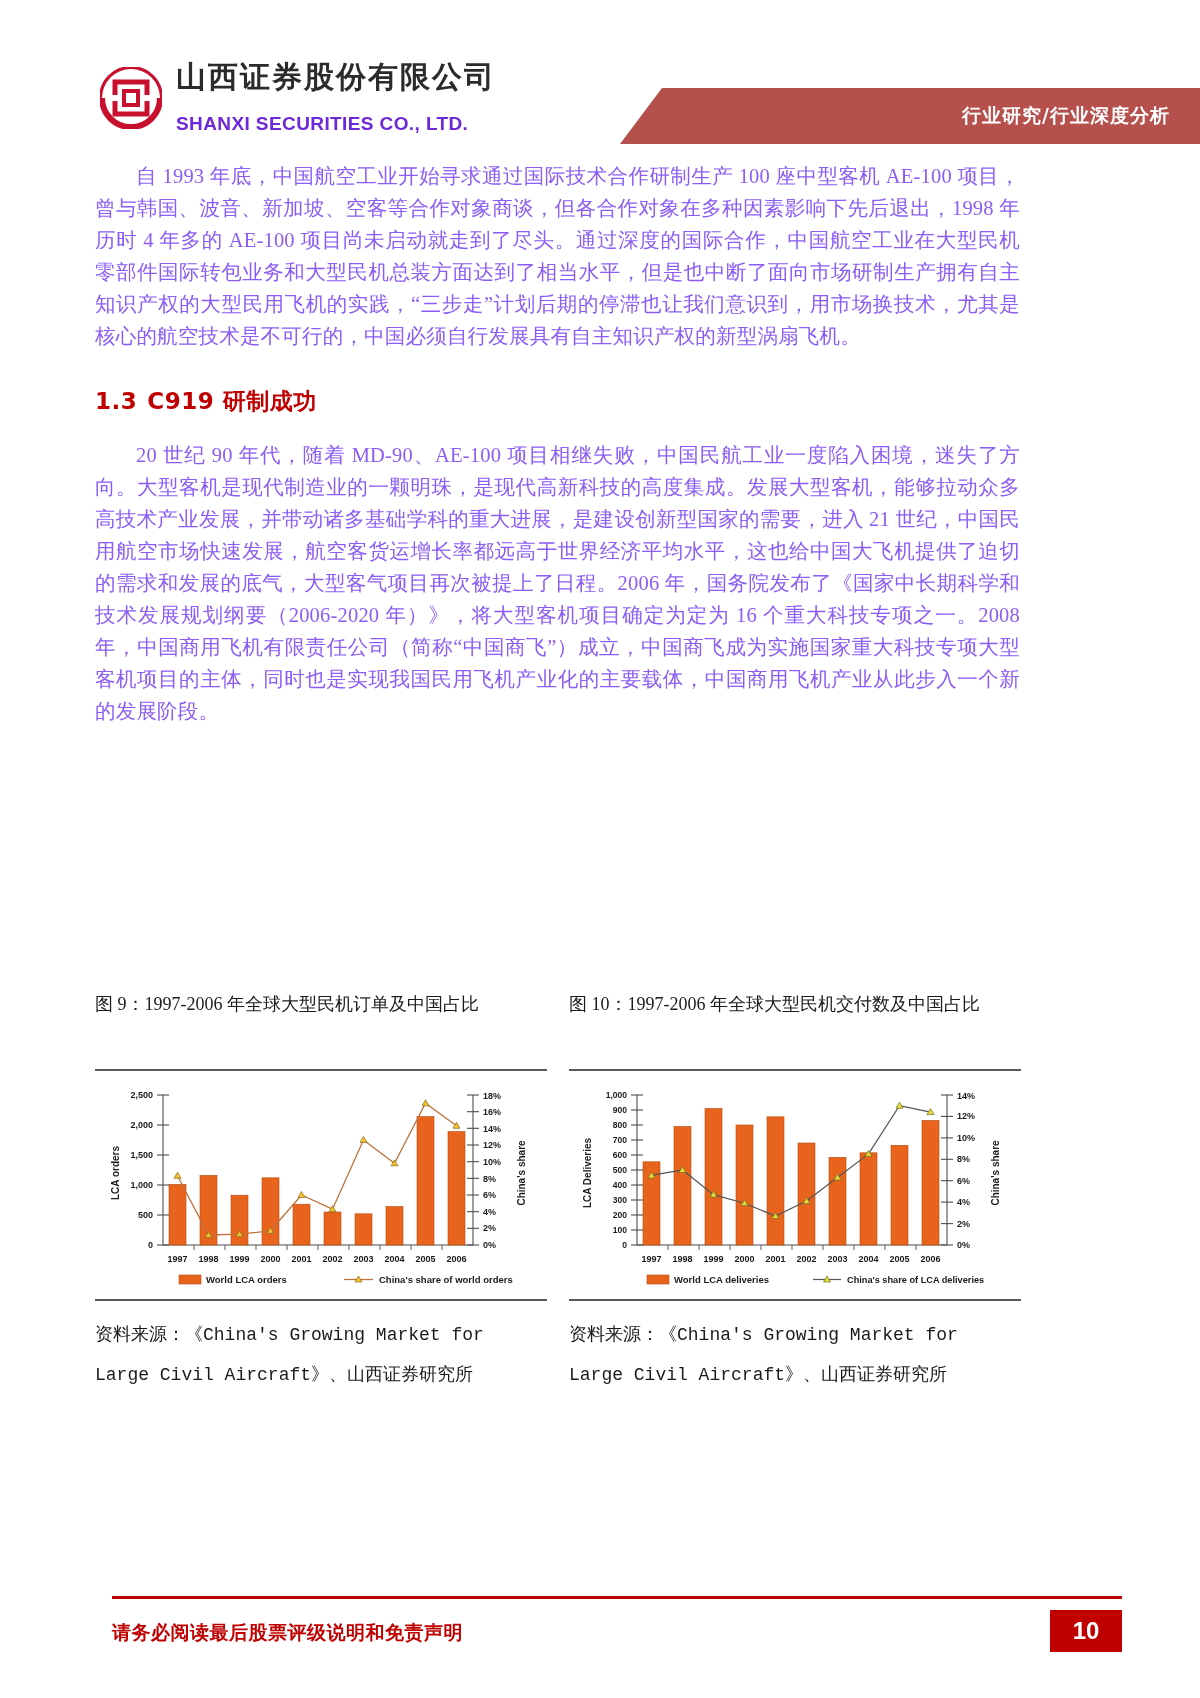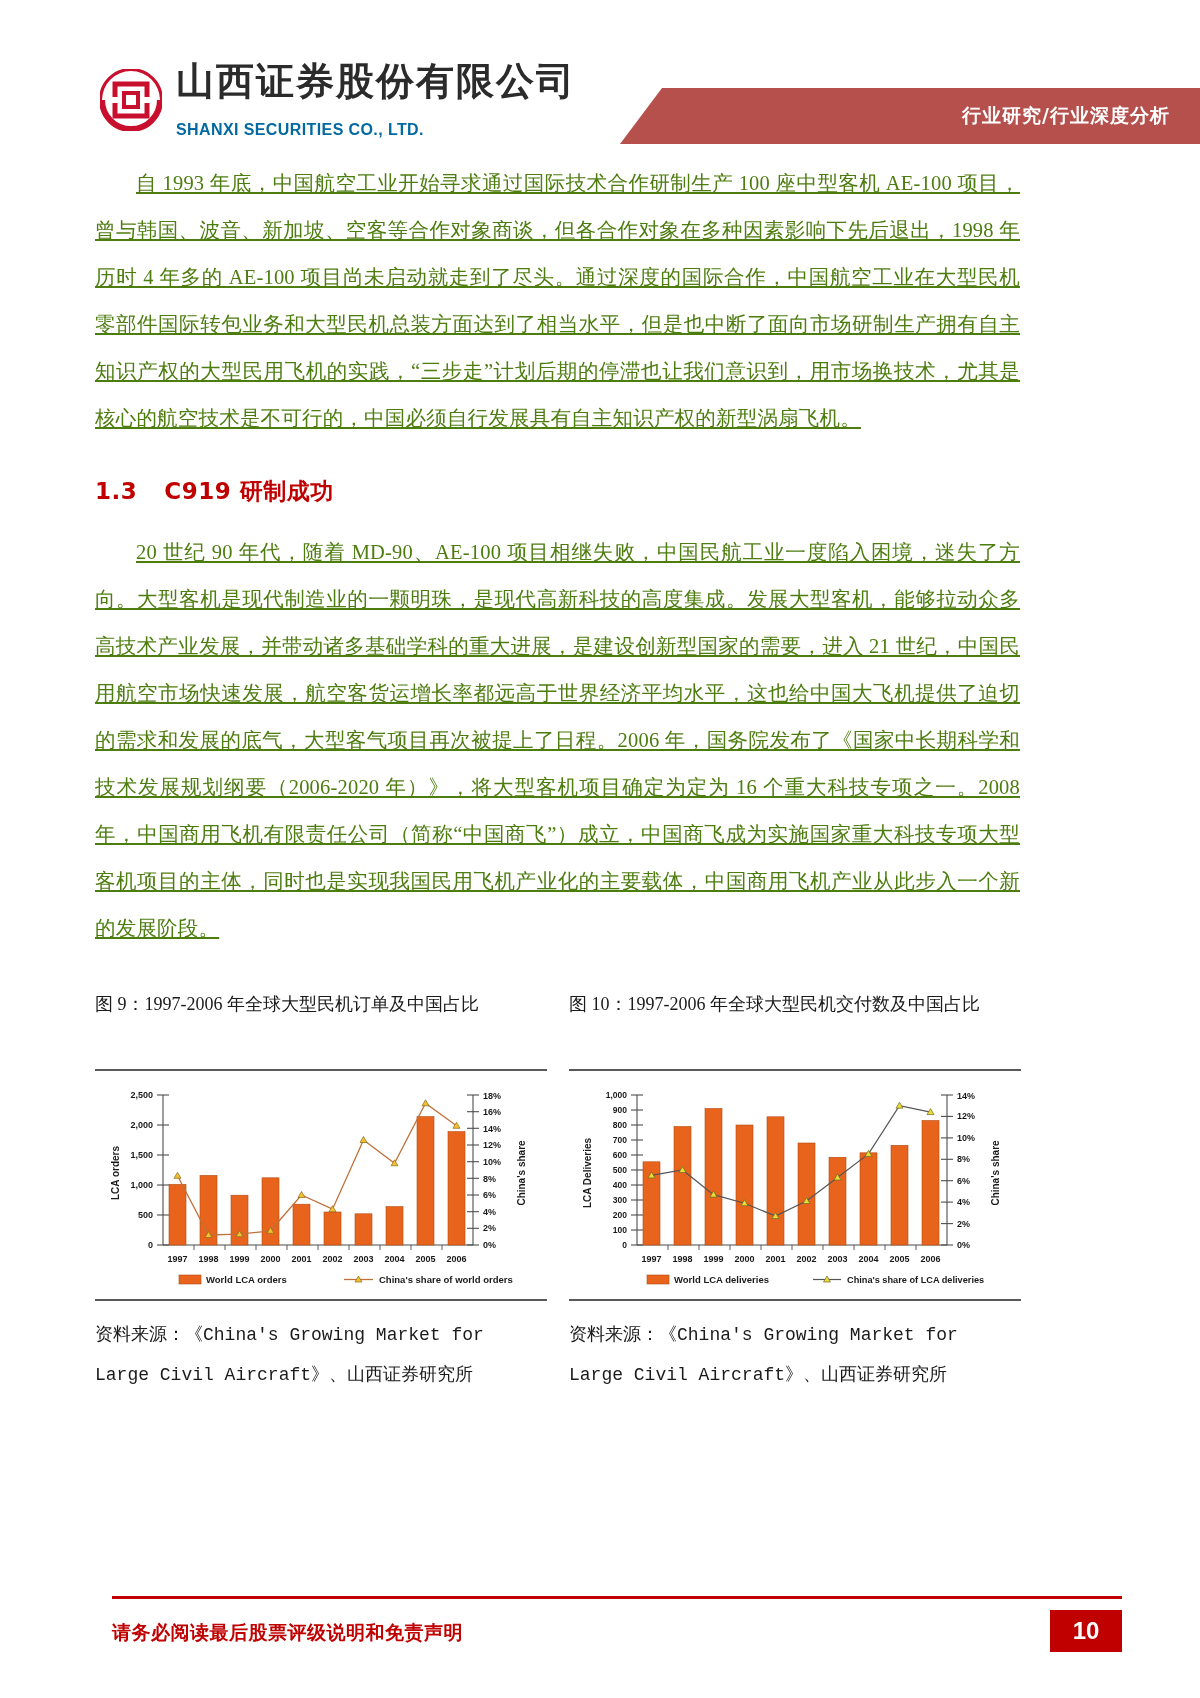--- a/index.html
+++ b/index.html
@@ -22,7 +22,7 @@
   .logo-text{display:flex;flex-direction:column;line-height:1;}
   .logo-cn{
     font-family:"DejaVu Sans", sans-serif;
-    font-size:38px;font-weight:700;letter-spacing:2px;color:#2b2b2b;
+    font-size:30px;font-weight:700;letter-spacing:2px;color:#2b2b2b;
   }
   .logo-en{
     font-family:"Liberation Sans", sans-serif;

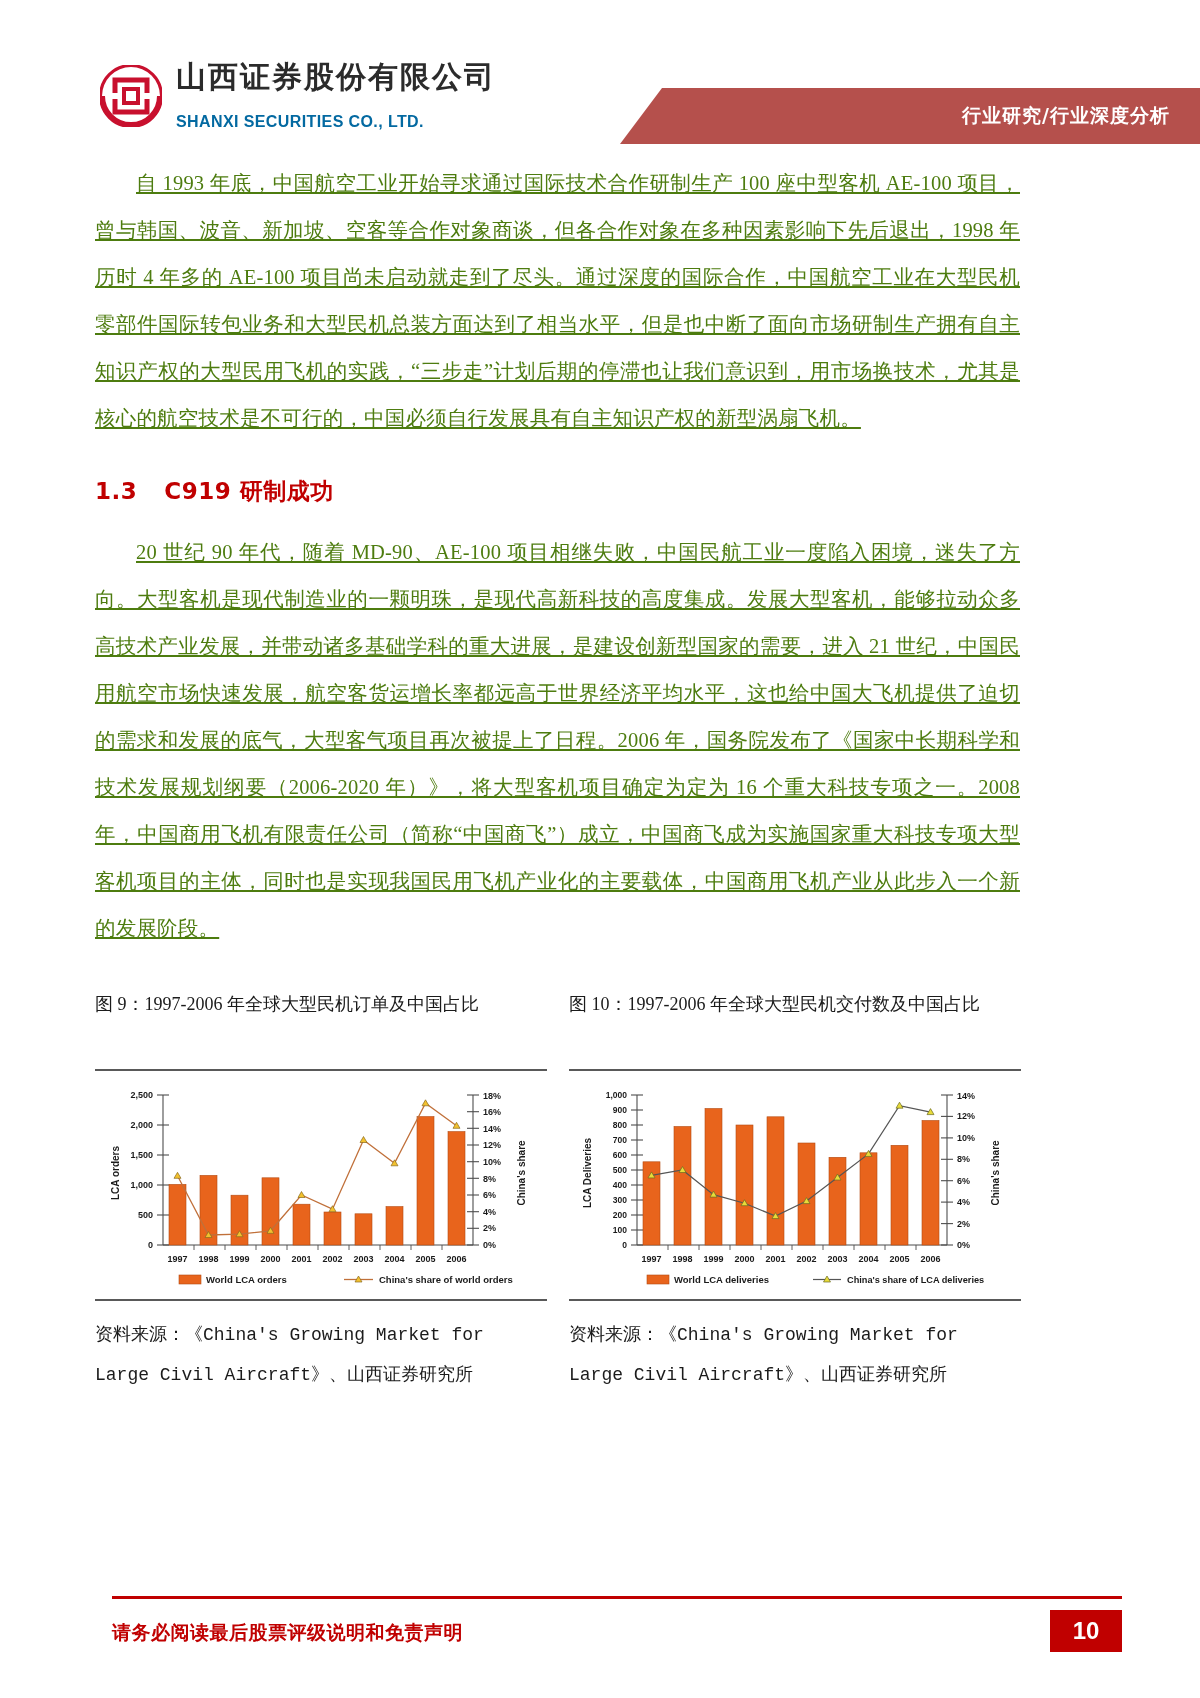--- a/index.html
+++ b/index.html
@@ -26,7 +26,7 @@
   }
   .logo-en{
     font-family:"Liberation Sans", sans-serif;
-    font-size:16px;font-weight:700;letter-spacing:0.4px;color:#0369a1;margin-top:22px;
+    font-size:19px;font-weight:700;letter-spacing:0.4px;color:#6d28d9;margin-top:22px;
   }
   .banner{
     position:absolute;left:620px;top:78px;width:580px;height:56px;margin-top:10px;

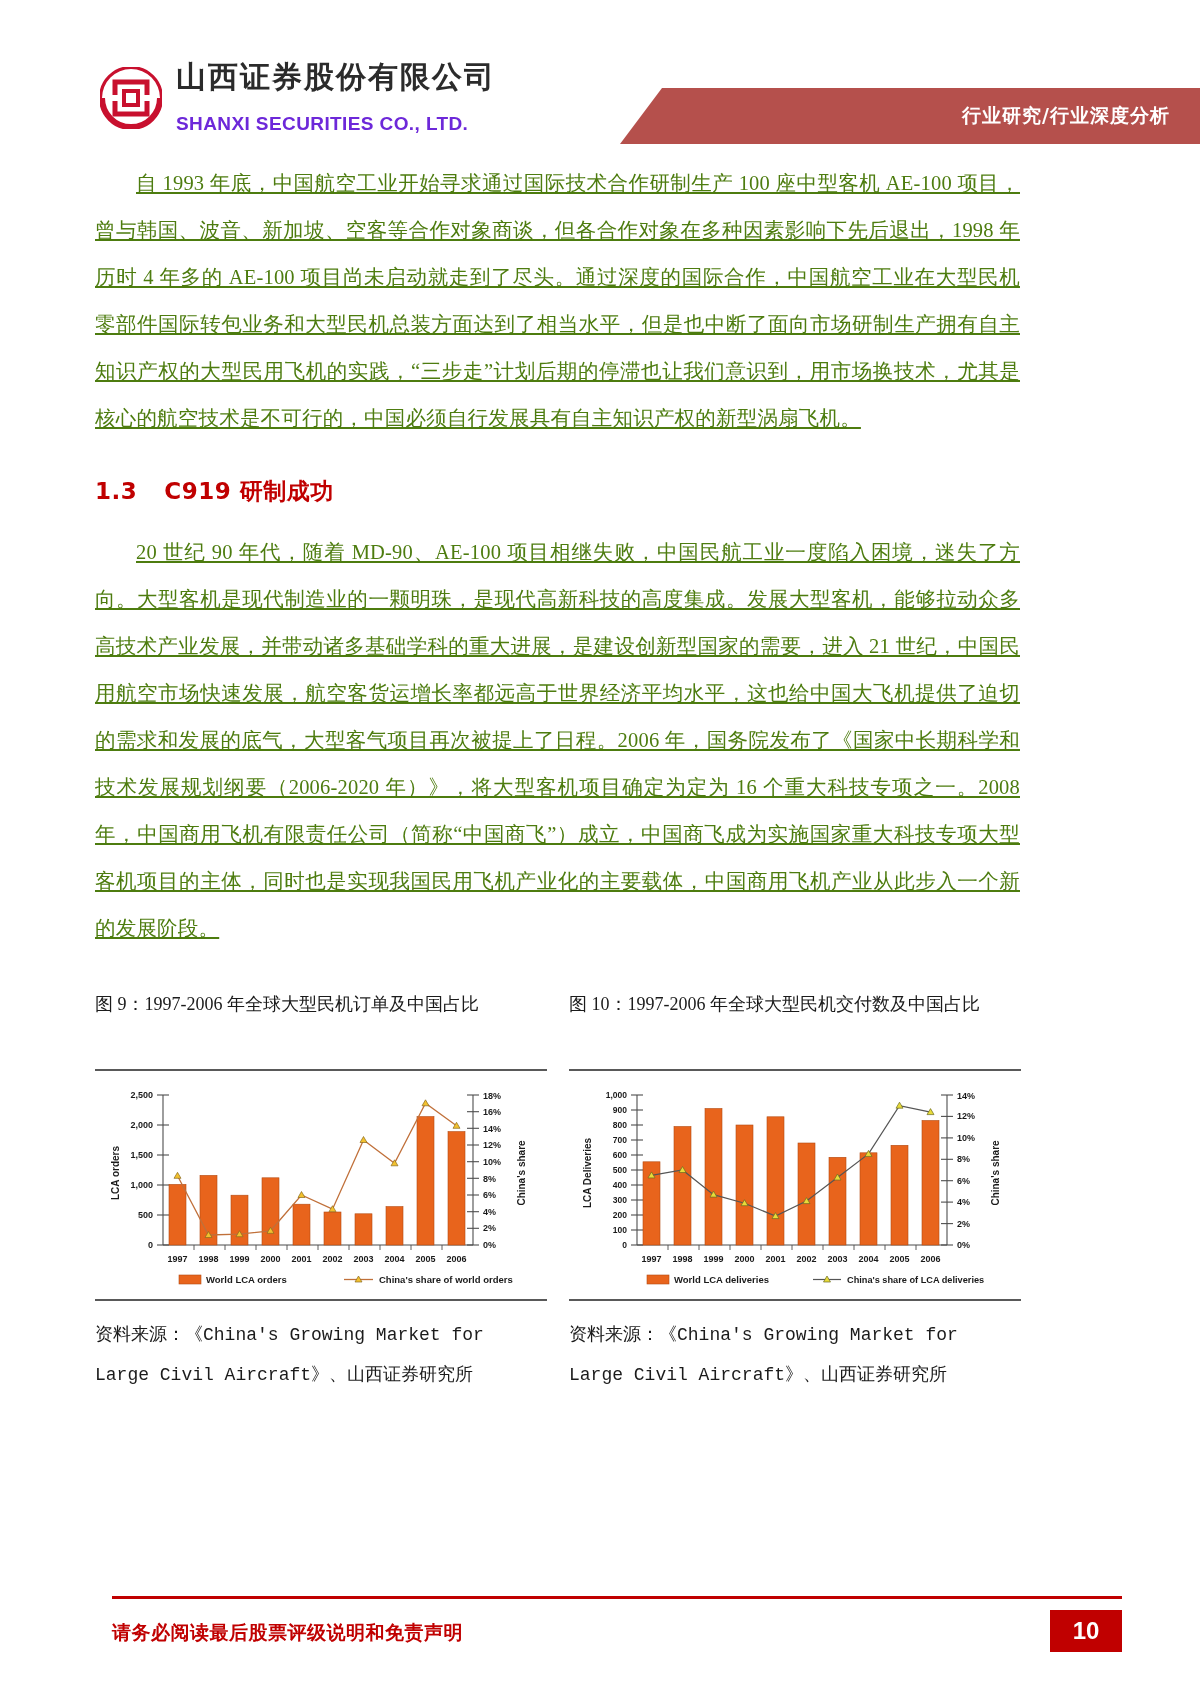--- a/index.html
+++ b/index.html
@@ -44,12 +44,11 @@
     margin:0 0 0 0;
     font-family:"Liberation Serif", serif;
     font-size:20.5px;
-    line-height:47px;
+    line-height:32px;
     text-align:justify;
     text-indent:2em;
-    color:#4d7c0f;
+    color:#8b5cf6;
     letter-spacing:0.2px;
-    text-decoration:underline;
   }
   h2.section{
     margin:34px 0 22px 0;

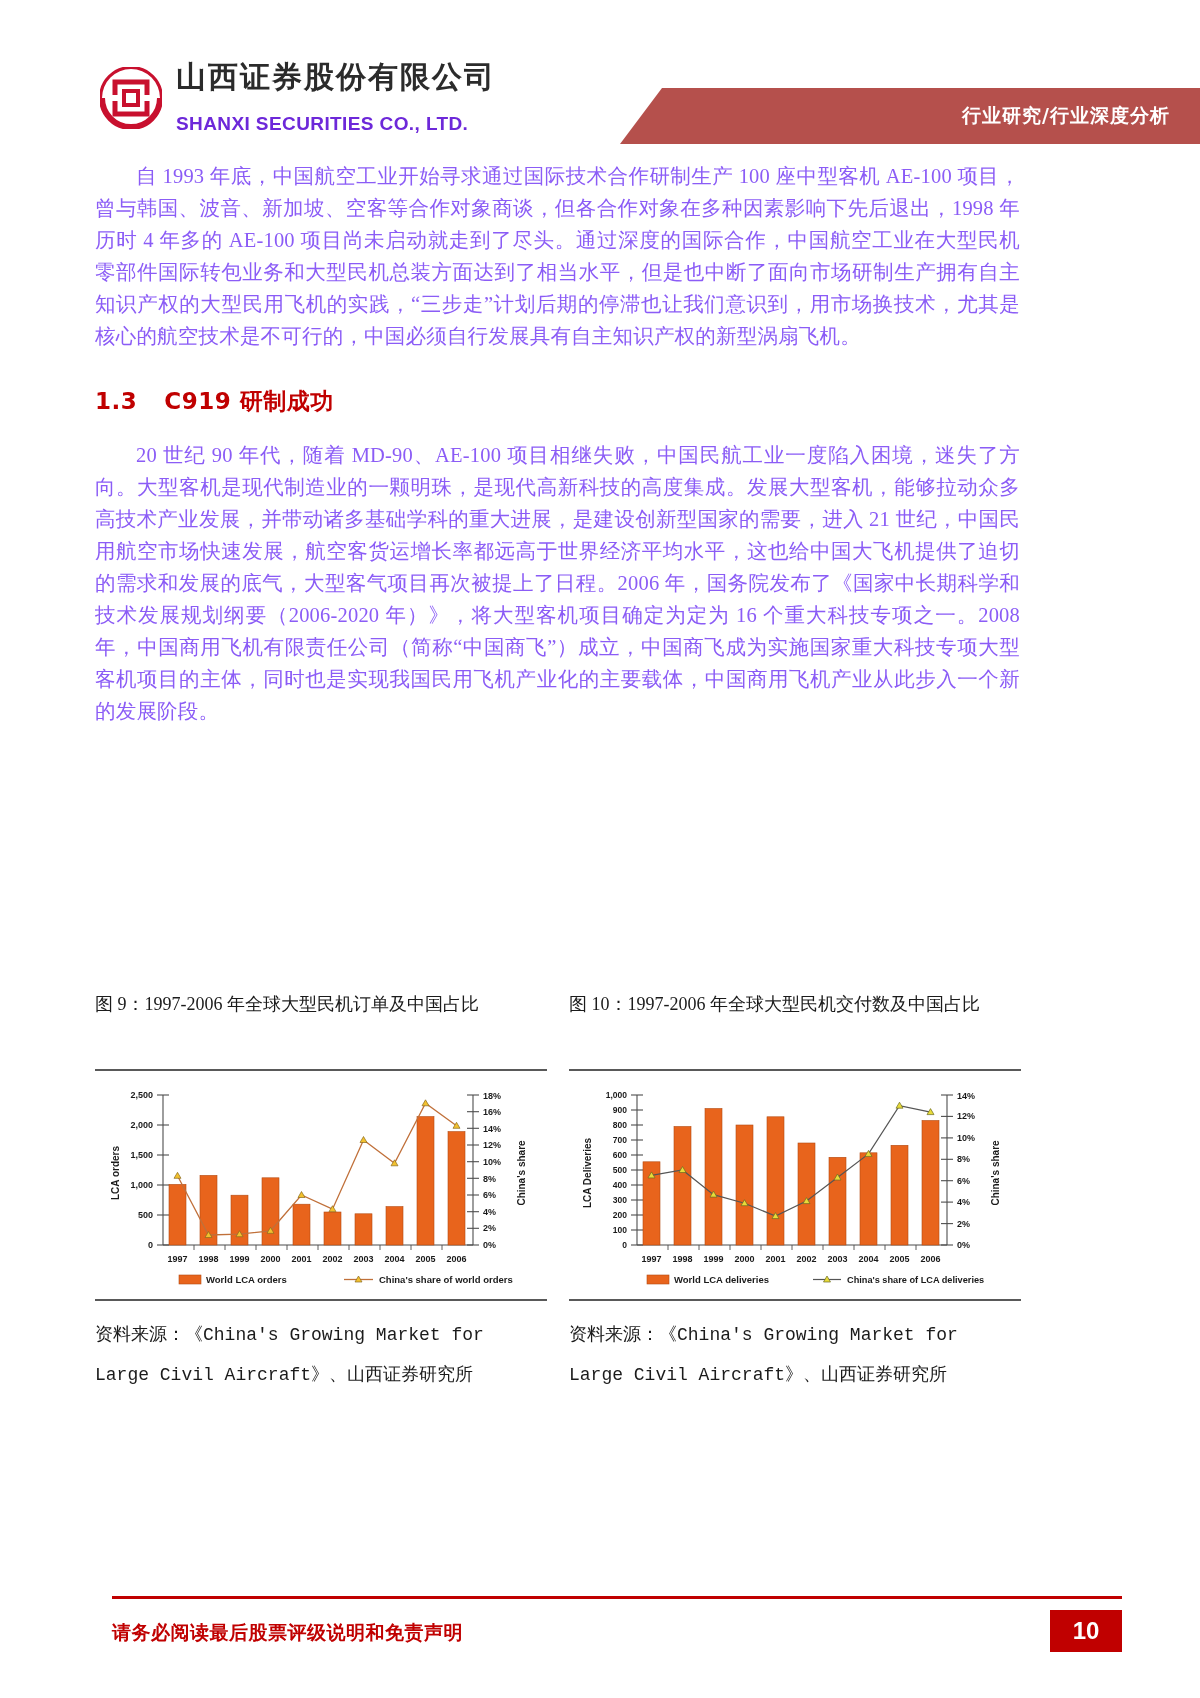--- a/index.html
+++ b/index.html
@@ -58,7 +58,7 @@
     color:#c00000;
     letter-spacing:0.5px;
   }
-  h2.section .num{margin-right:27px;}
+  h2.section .num{margin-right:10px;}
   
   .figs{
     position:absolute;left:95px;top:985px;width:930px;

